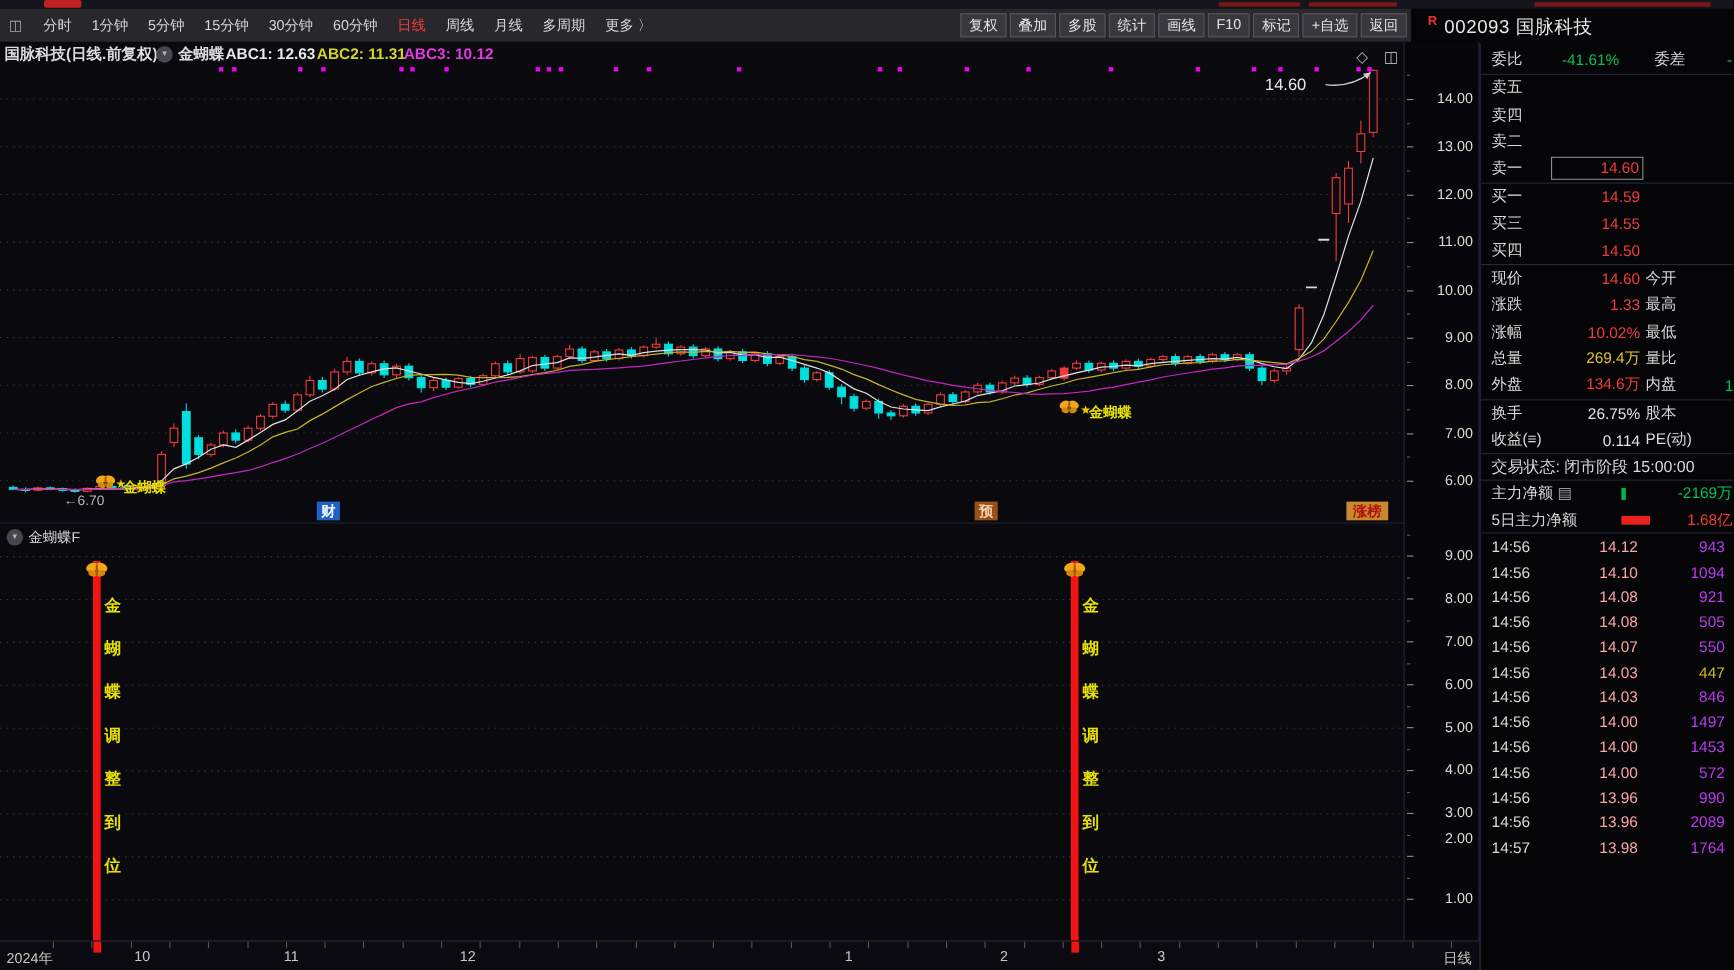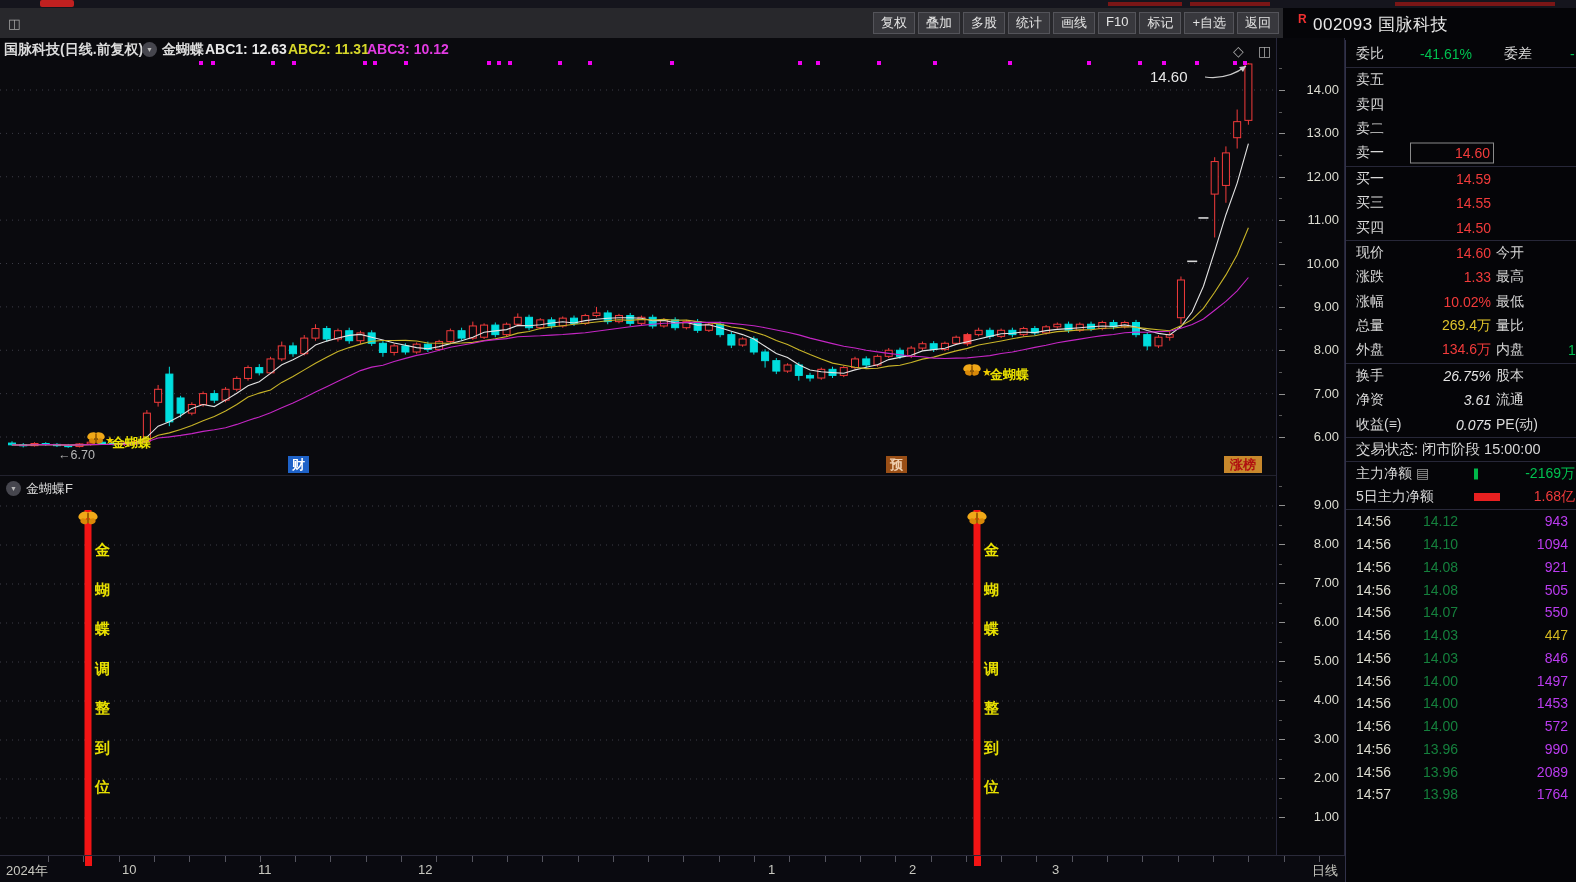--- a/index.html
+++ b/index.html
@@ -78,6 +78,7 @@
 
   <div class="abs" id="toolbar">
     <span class="pane-ico">◫</span>
+    <span id="menu-left"><span class="mi">分时</span><span class="mi">1分钟</span><span class="mi">5分钟</span><span class="mi">15分钟</span><span class="mi">30分钟</span><span class="mi">60分钟</span><span class="mi active">日线</span><span class="mi">周线</span><span class="mi">月线</span><span class="mi">多周期</span><span class="mi">更多 〉</span></span>
     <span id="tb-right">
         <span class="tbtn">复权</span>
         <span class="tbtn">叠加</span>

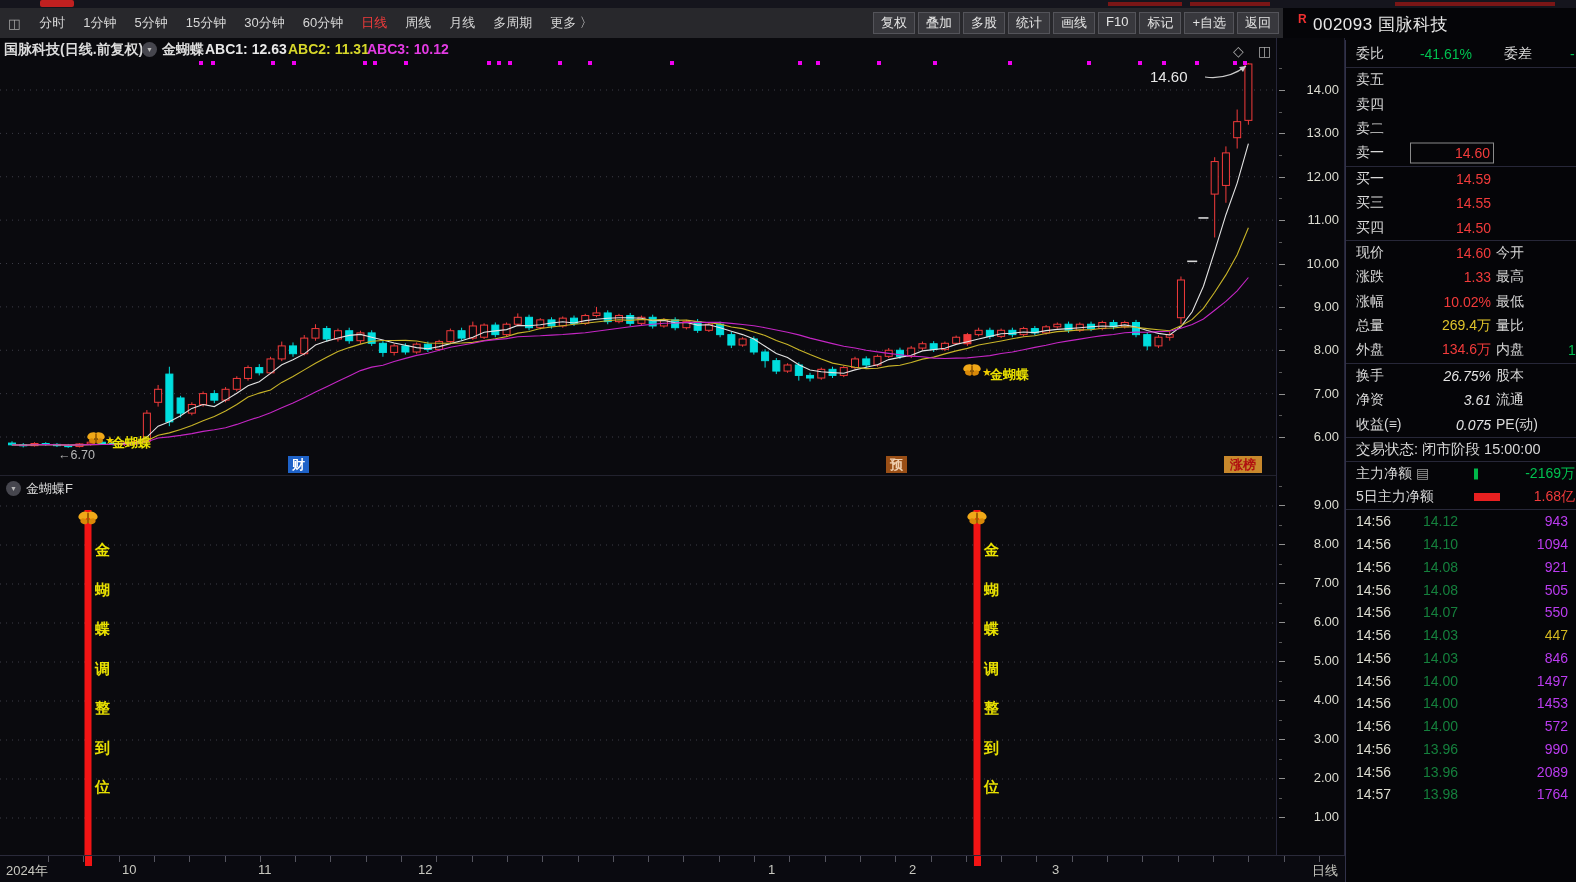--- a/index.html
+++ b/index.html
@@ -56,7 +56,7 @@
   .l2{left:150px;color:#d8d8d8;}
   .v2{left:222px;color:#d8d8d8;}
   .c-red{color:#f23b3b!important;}.c-green{color:#00c050!important;}
-  .c-yellow{color:#e0c42c!important;}.c-white{color:#e4e4e4!important;font-style:italic;}
+  .c-yellow{color:#e0c42c!important;}.c-white{color:#e4e4e4!important;}
   .tk-t{left:10px;color:#dcdcd0;}
   .tk-p{right:88px;width:66px;text-align:left;color:#15803d;}
   .tk-v{right:9px;width:70px;text-align:right;color:#bb3cf0;}

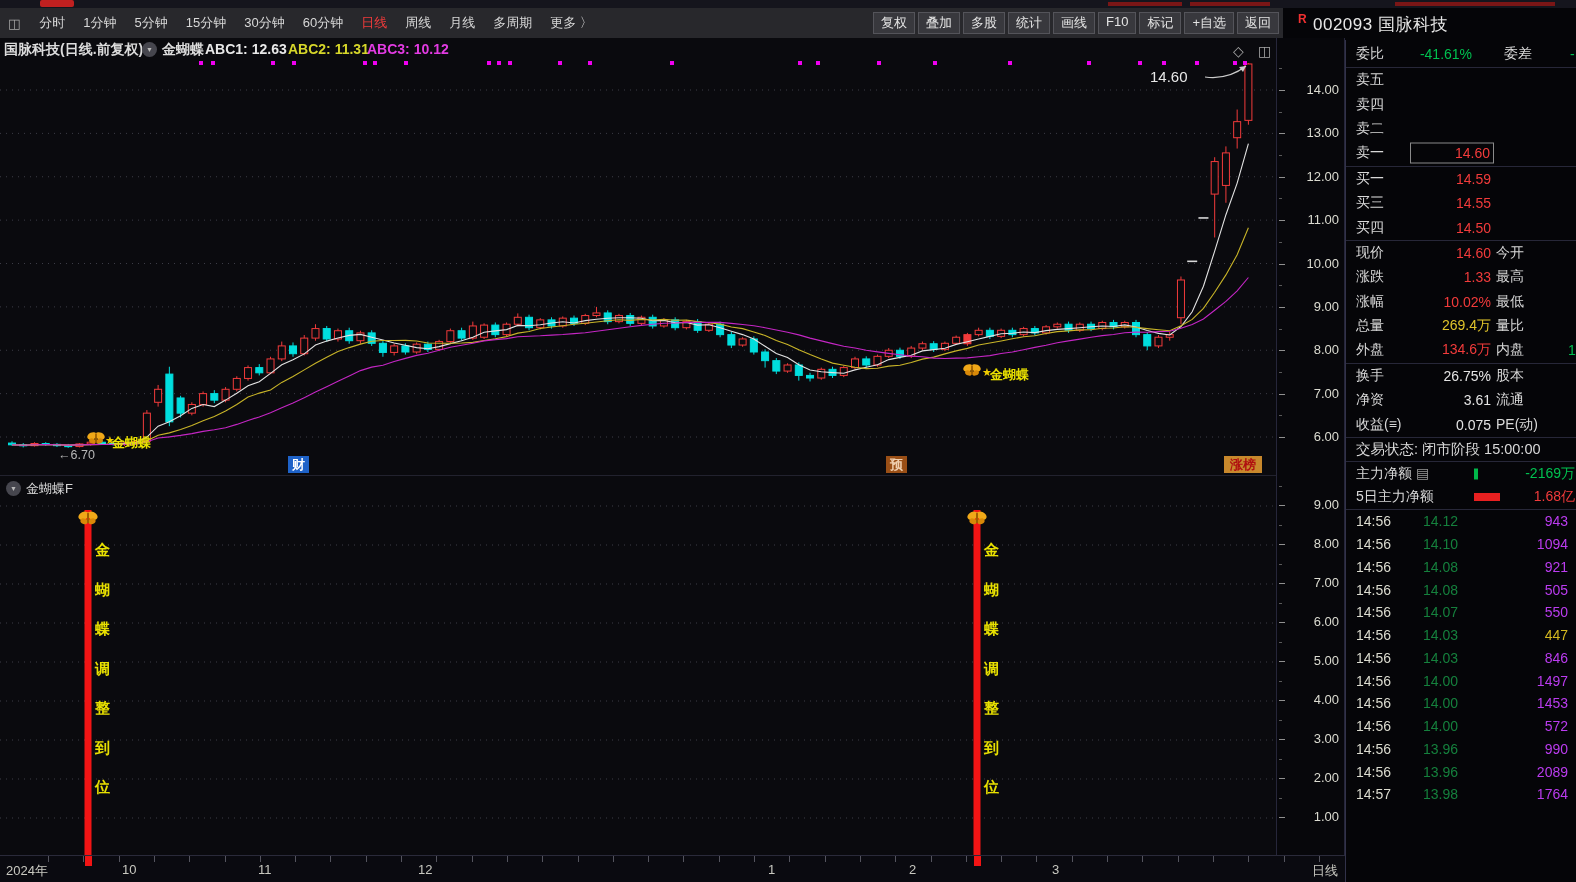--- a/index.html
+++ b/index.html
@@ -634,12 +634,6 @@
         <span class="v2 c-white"></span>
       </div>
       <div class="rp-row">
-        <span class="lb">净资</span>
-        <span class="pr c-white">3.61</span>
-  <span class="l2">流通</span>
-        <span class="v2 c-white"></span>
-      </div>
-      <div class="rp-row">
         <span class="lb">收益(≡)</span>
         <span class="pr c-white">0.075</span>
   <span class="l2">PE(动)</span>

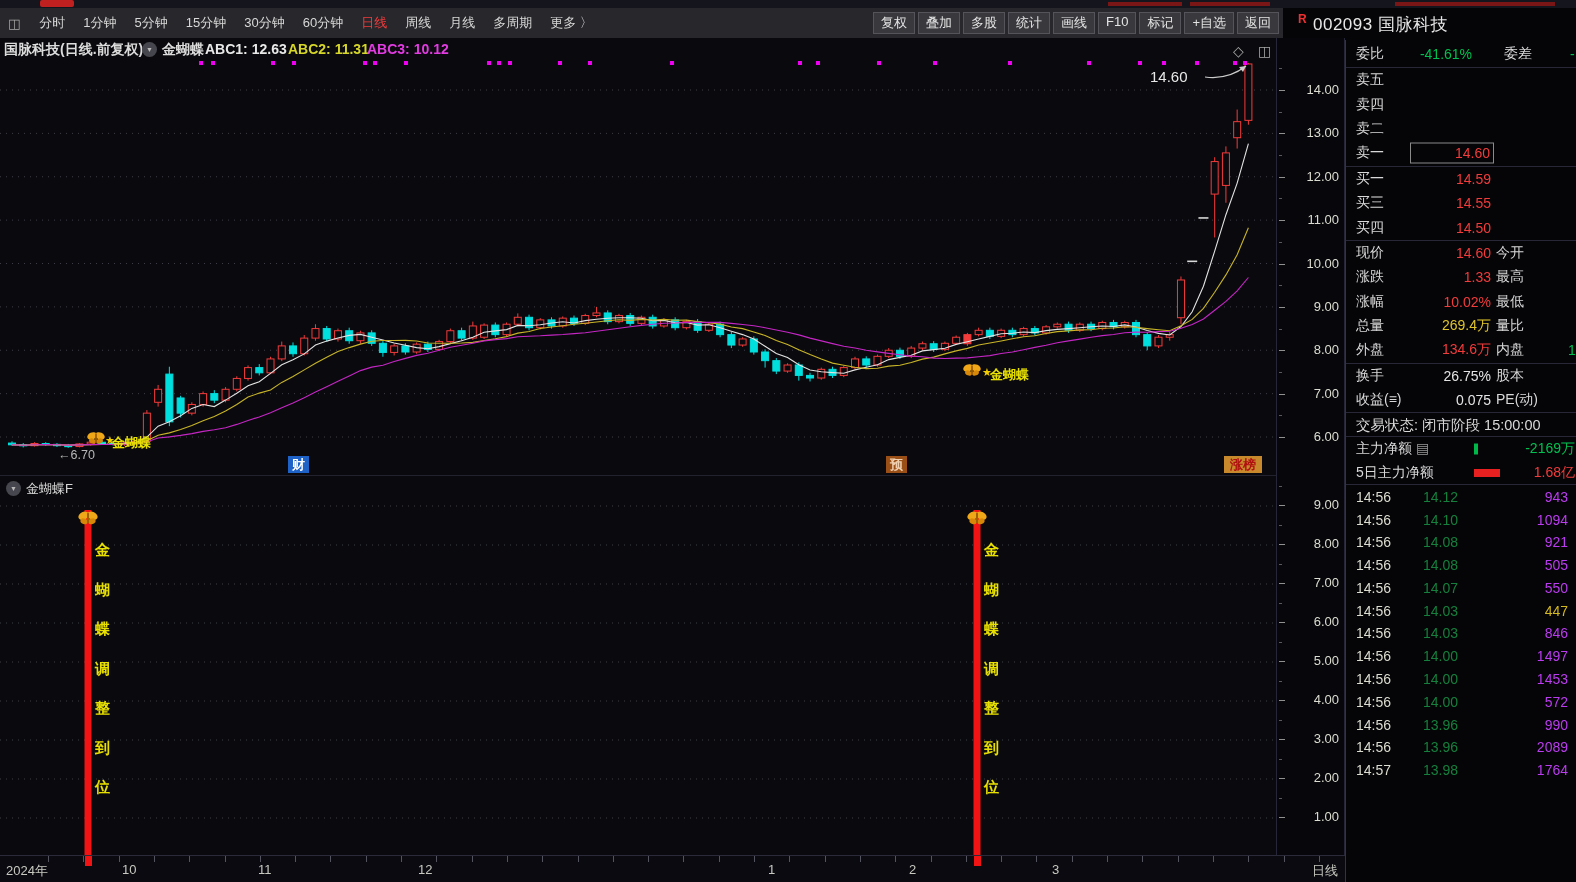--- a/index.html
+++ b/index.html
@@ -635,7 +635,7 @@
       </div>
       <div class="rp-row">
         <span class="lb">收益(≡)</span>
-        <span class="pr c-white">0.075</span>
+        <span class="pr c-white">0.114</span>
   <span class="l2">PE(动)</span>
         <span class="v2 c-white"></span>
       </div>

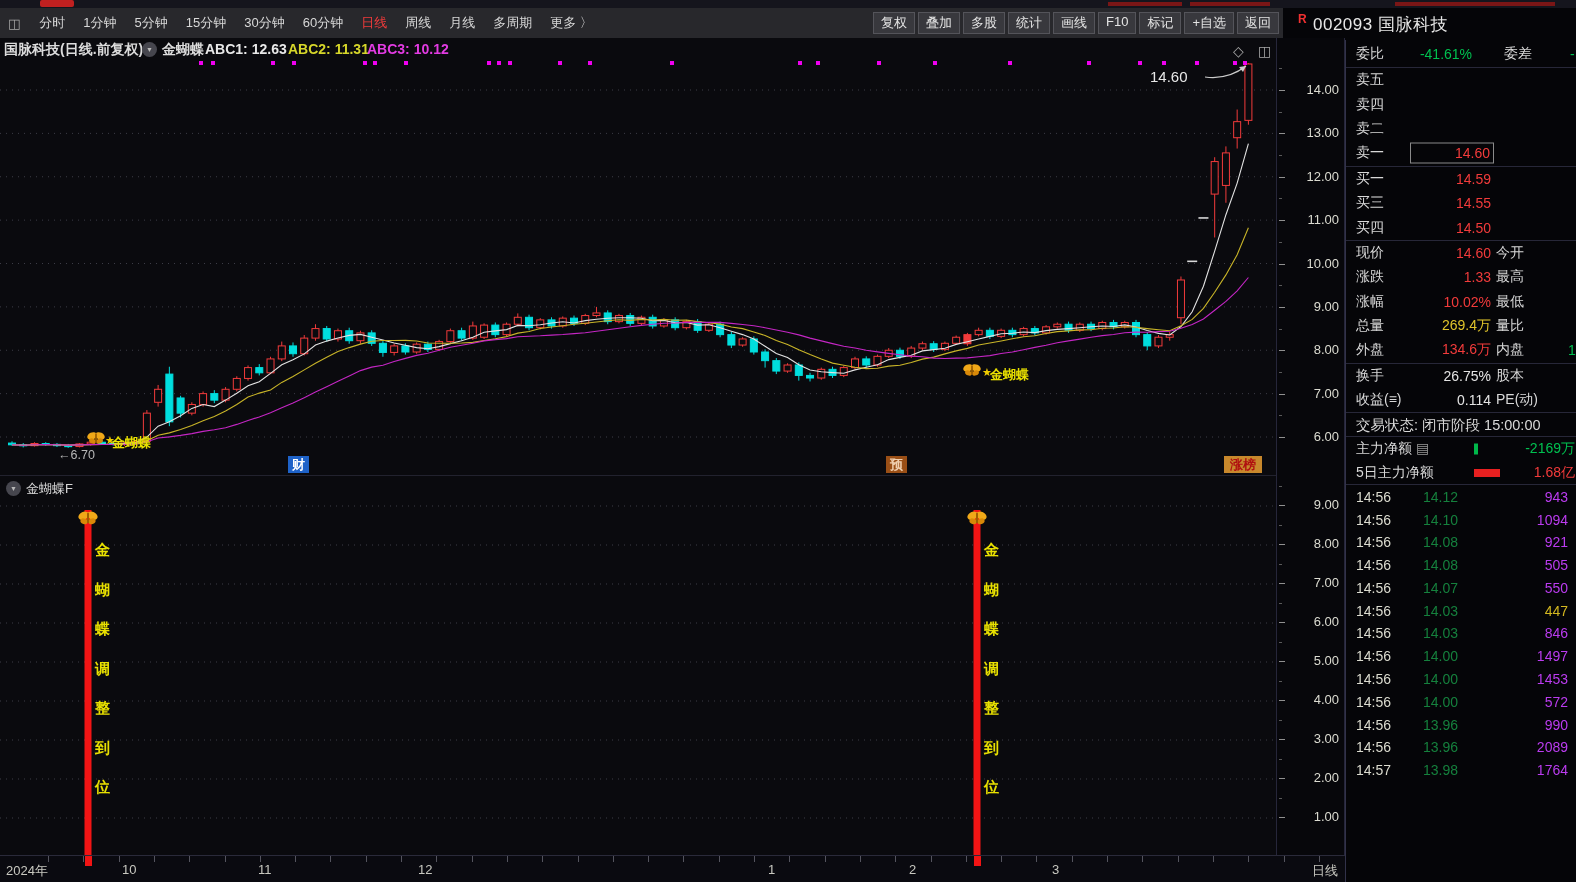--- a/index.html
+++ b/index.html
@@ -58,7 +58,7 @@
   .c-red{color:#f23b3b!important;}.c-green{color:#00c050!important;}
   .c-yellow{color:#e0c42c!important;}.c-white{color:#e4e4e4!important;}
   .tk-t{left:10px;color:#dcdcd0;}
-  .tk-p{right:88px;width:66px;text-align:left;color:#15803d;}
+  .tk-p{right:88px;width:66px;text-align:right;color:#fca5a5;}
   .tk-v{right:9px;width:70px;text-align:right;color:#bb3cf0;}
   .tk-v.y{color:#d4b820;}
   .minibar{position:absolute;top:50%;transform:translateY(-50%);}

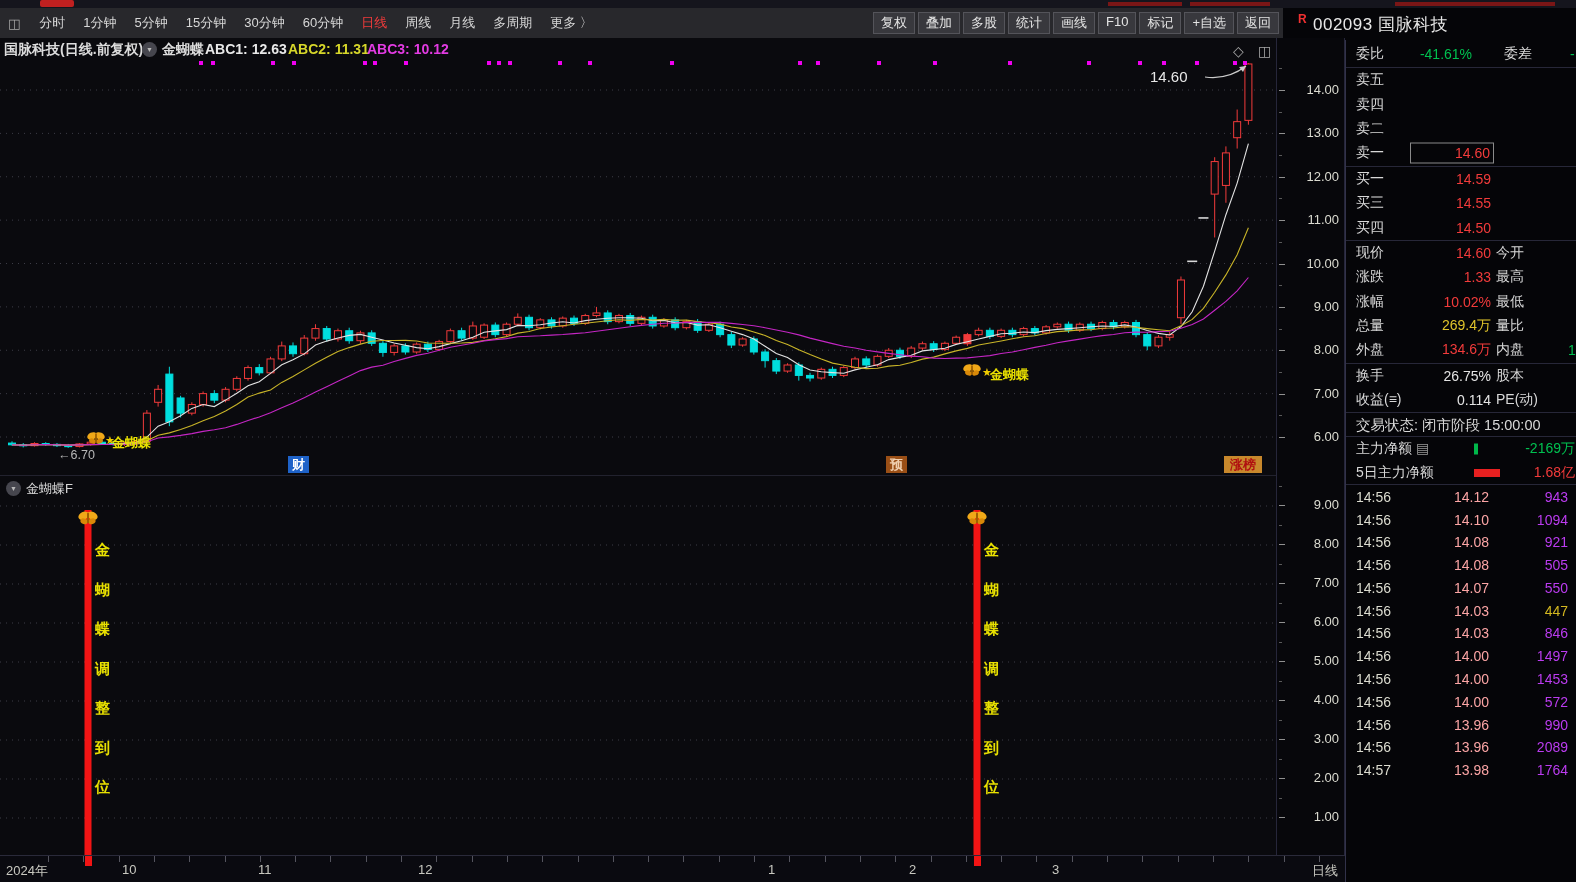--- a/index.html
+++ b/index.html
@@ -490,7 +490,7 @@
       <div class="ytick" style="top: 256px;">3.00</div>
       <div class="tickdash" style="top: 264px; width: 6px;"></div>
       <div class="tickminor" style="top: 244.5px; width: 3px;"></div>
-      <div class="ytick" style="top: 295px;">2.00</div>
+      <div class="ytick" style="top: 279px;">2.00</div>
       <div class="tickdash" style="top: 303px; width: 6px;"></div>
       <div class="tickminor" style="top: 283.5px; width: 3px;"></div>
       <div class="ytick" style="top: 334px;">1.00</div>

